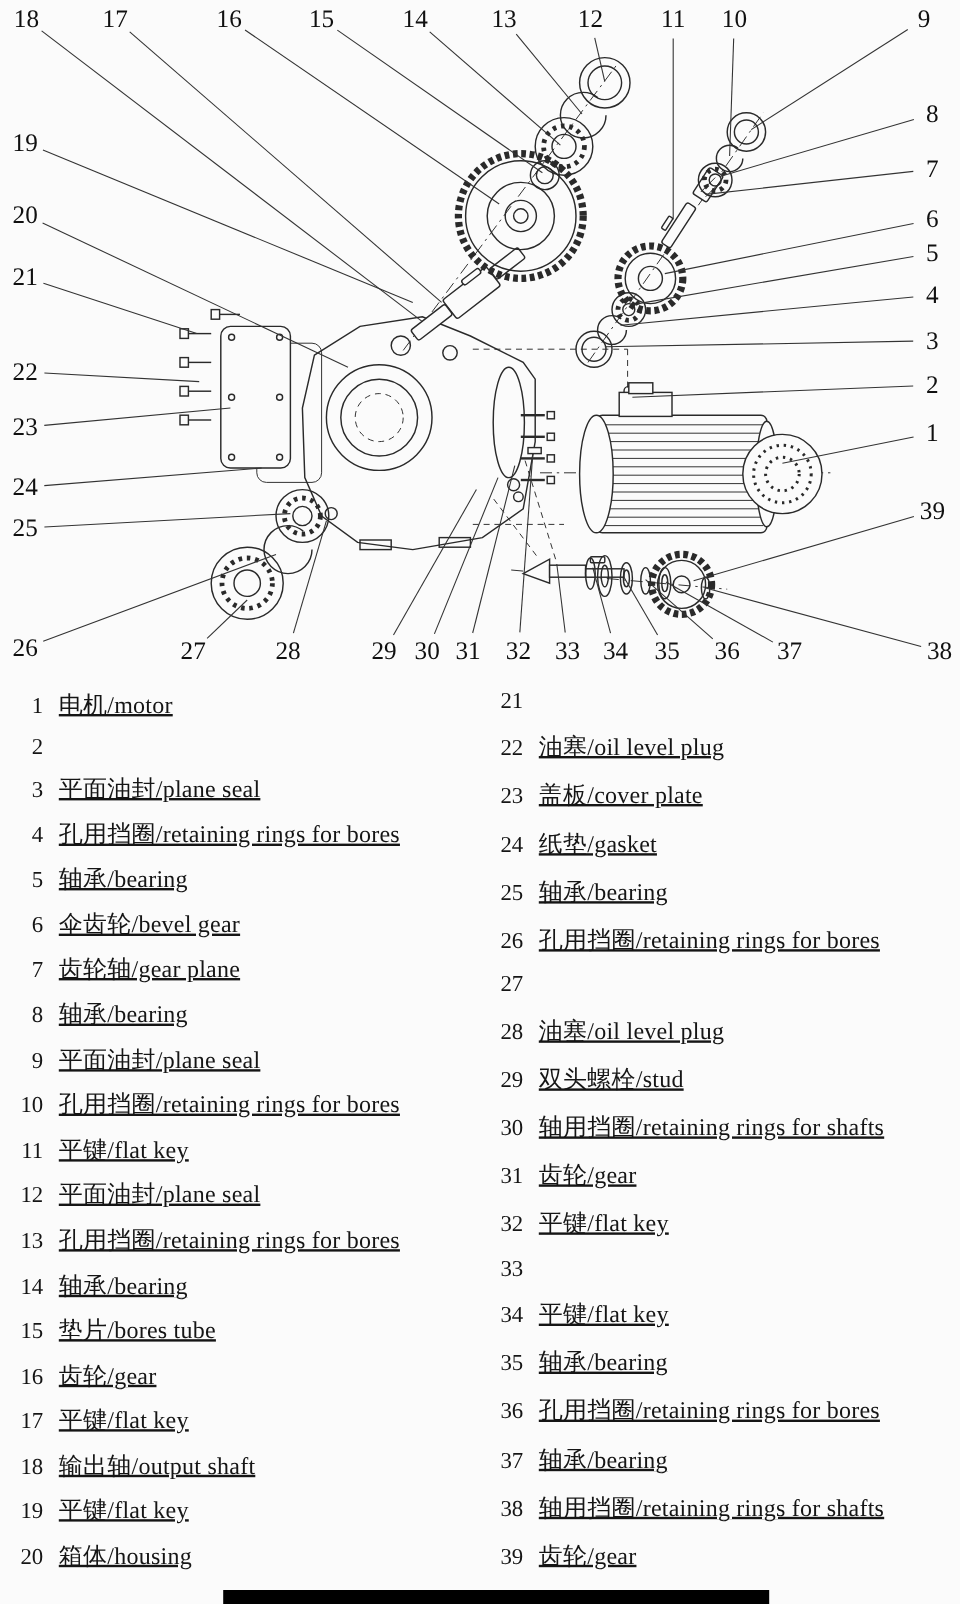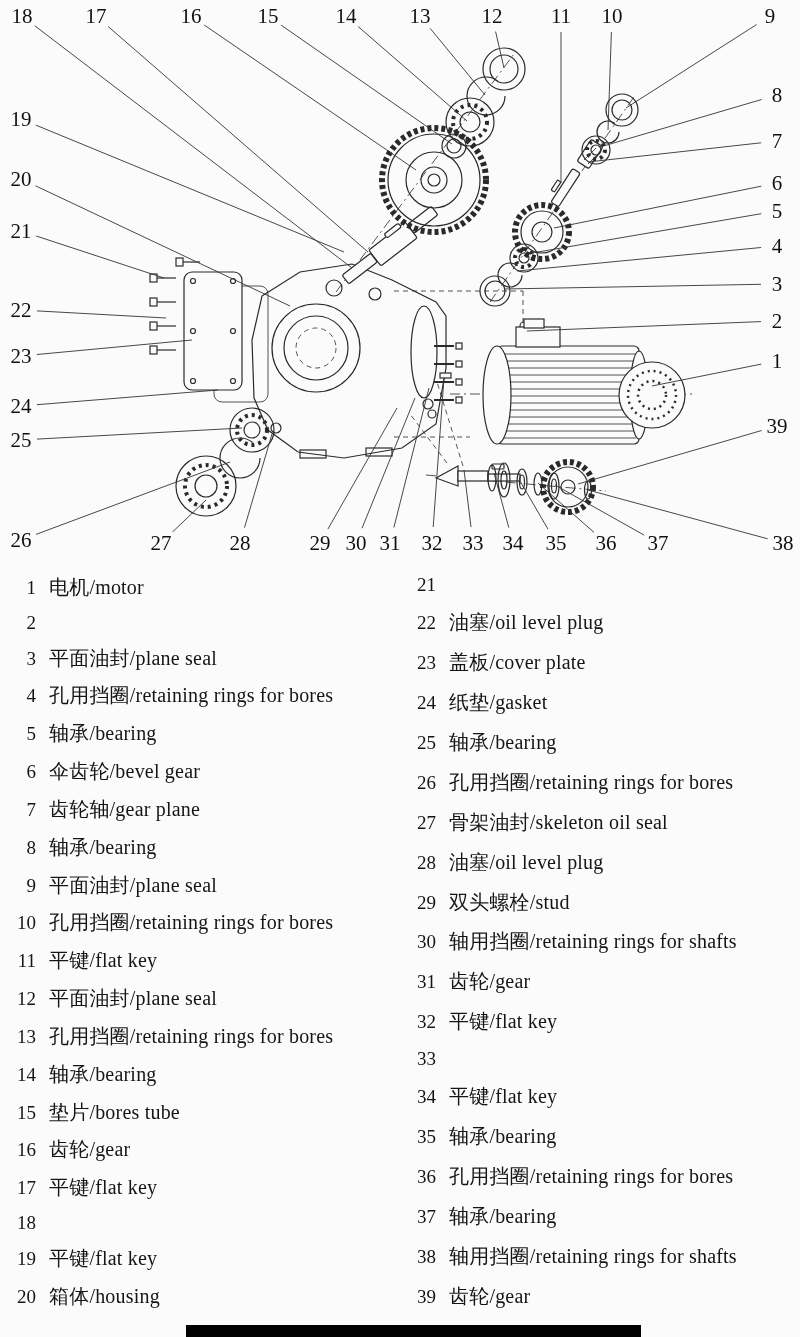--- a/index.html
+++ b/index.html
@@ -41,7 +41,7 @@
   #parts-col-left  .part-num { width:26px; }
   #parts-col-right .part-num { width:34px; }
   .part-num { flex:0 0 auto; text-align:right; margin-right:13px; font-size:19px; }
-  .part-label { letter-spacing:.2px; white-space:nowrap; }
+  .part-label { letter-spacing:.2px; white-space:nowrap;text-decoration:underline; }
   
   #bottom-bar {
     position:absolute; left:186px; top:1325px; width:455px; height:12px;

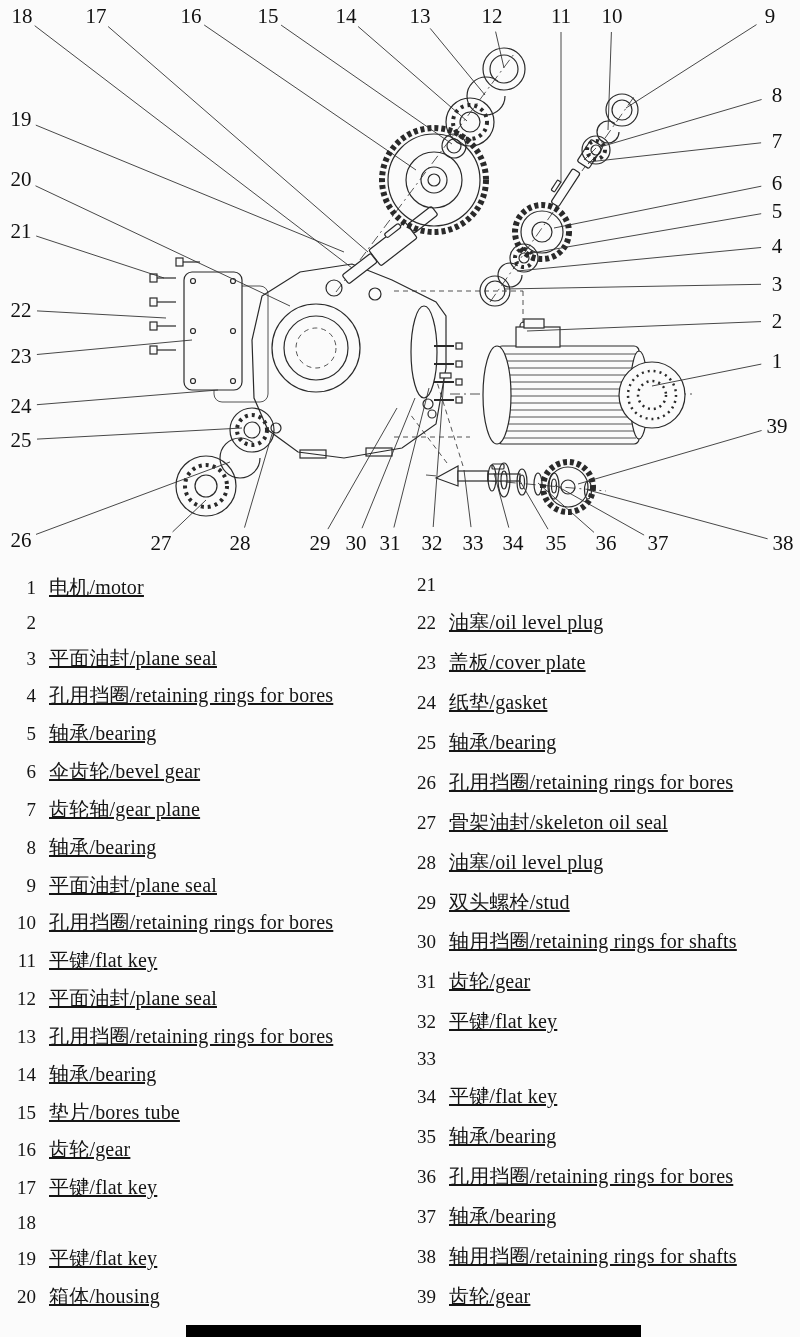--- a/index.html
+++ b/index.html
@@ -431,7 +431,6 @@
         </div>
         <div class="part-row">
           <span class="part-num">27</span>
-          <span class="part-label">骨架油封/skeleton oil seal</span>
         </div>
         <div class="part-row">
           <span class="part-num">28</span>

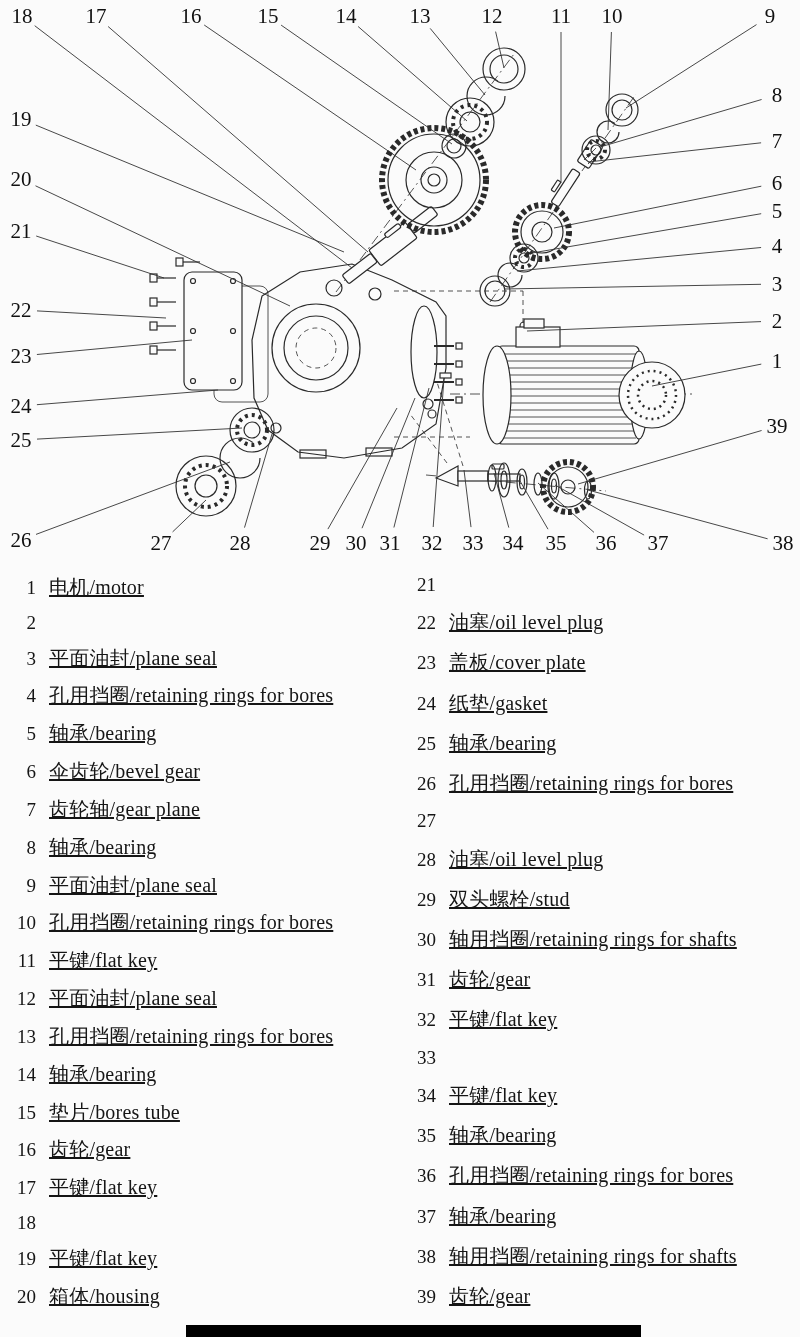--- a/index.html
+++ b/index.html
@@ -395,6 +395,7 @@
         </div>
         <div class="part-row">
           <span class="part-num">18</span>
+          <span class="part-label">输出轴/output shaft</span>
         </div>
         <div class="part-row">
           <span class="part-num">19</span>

